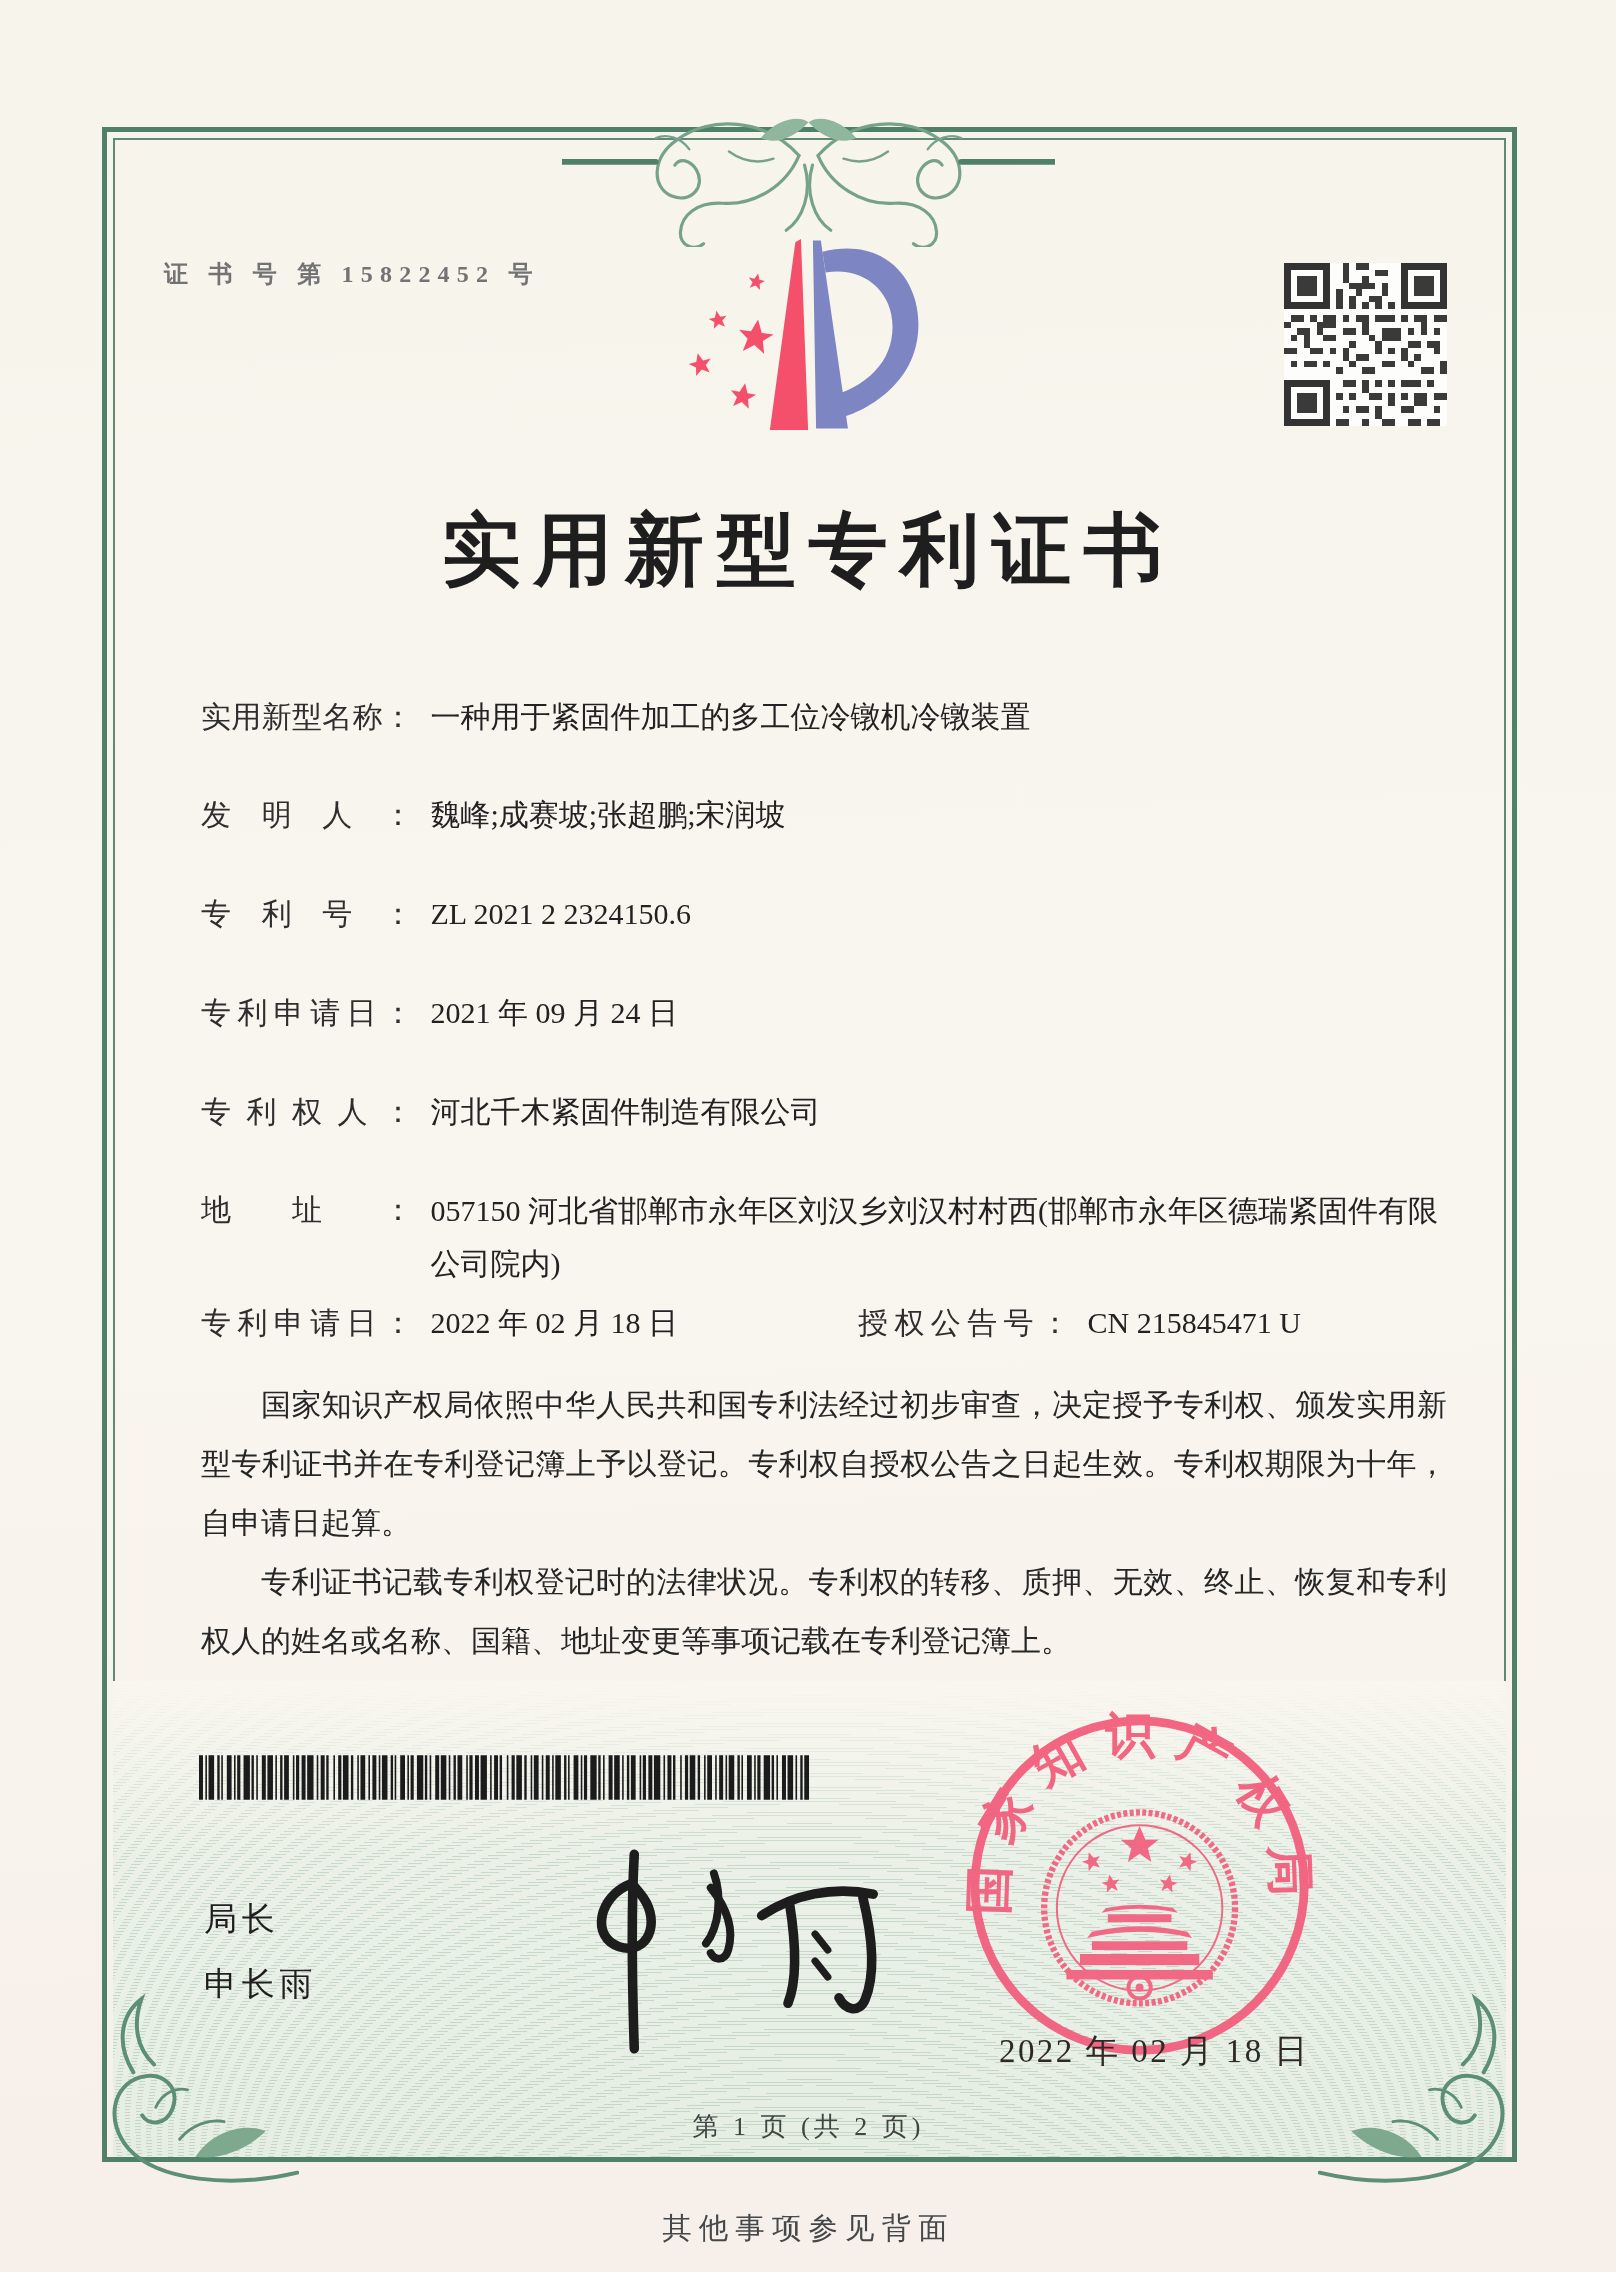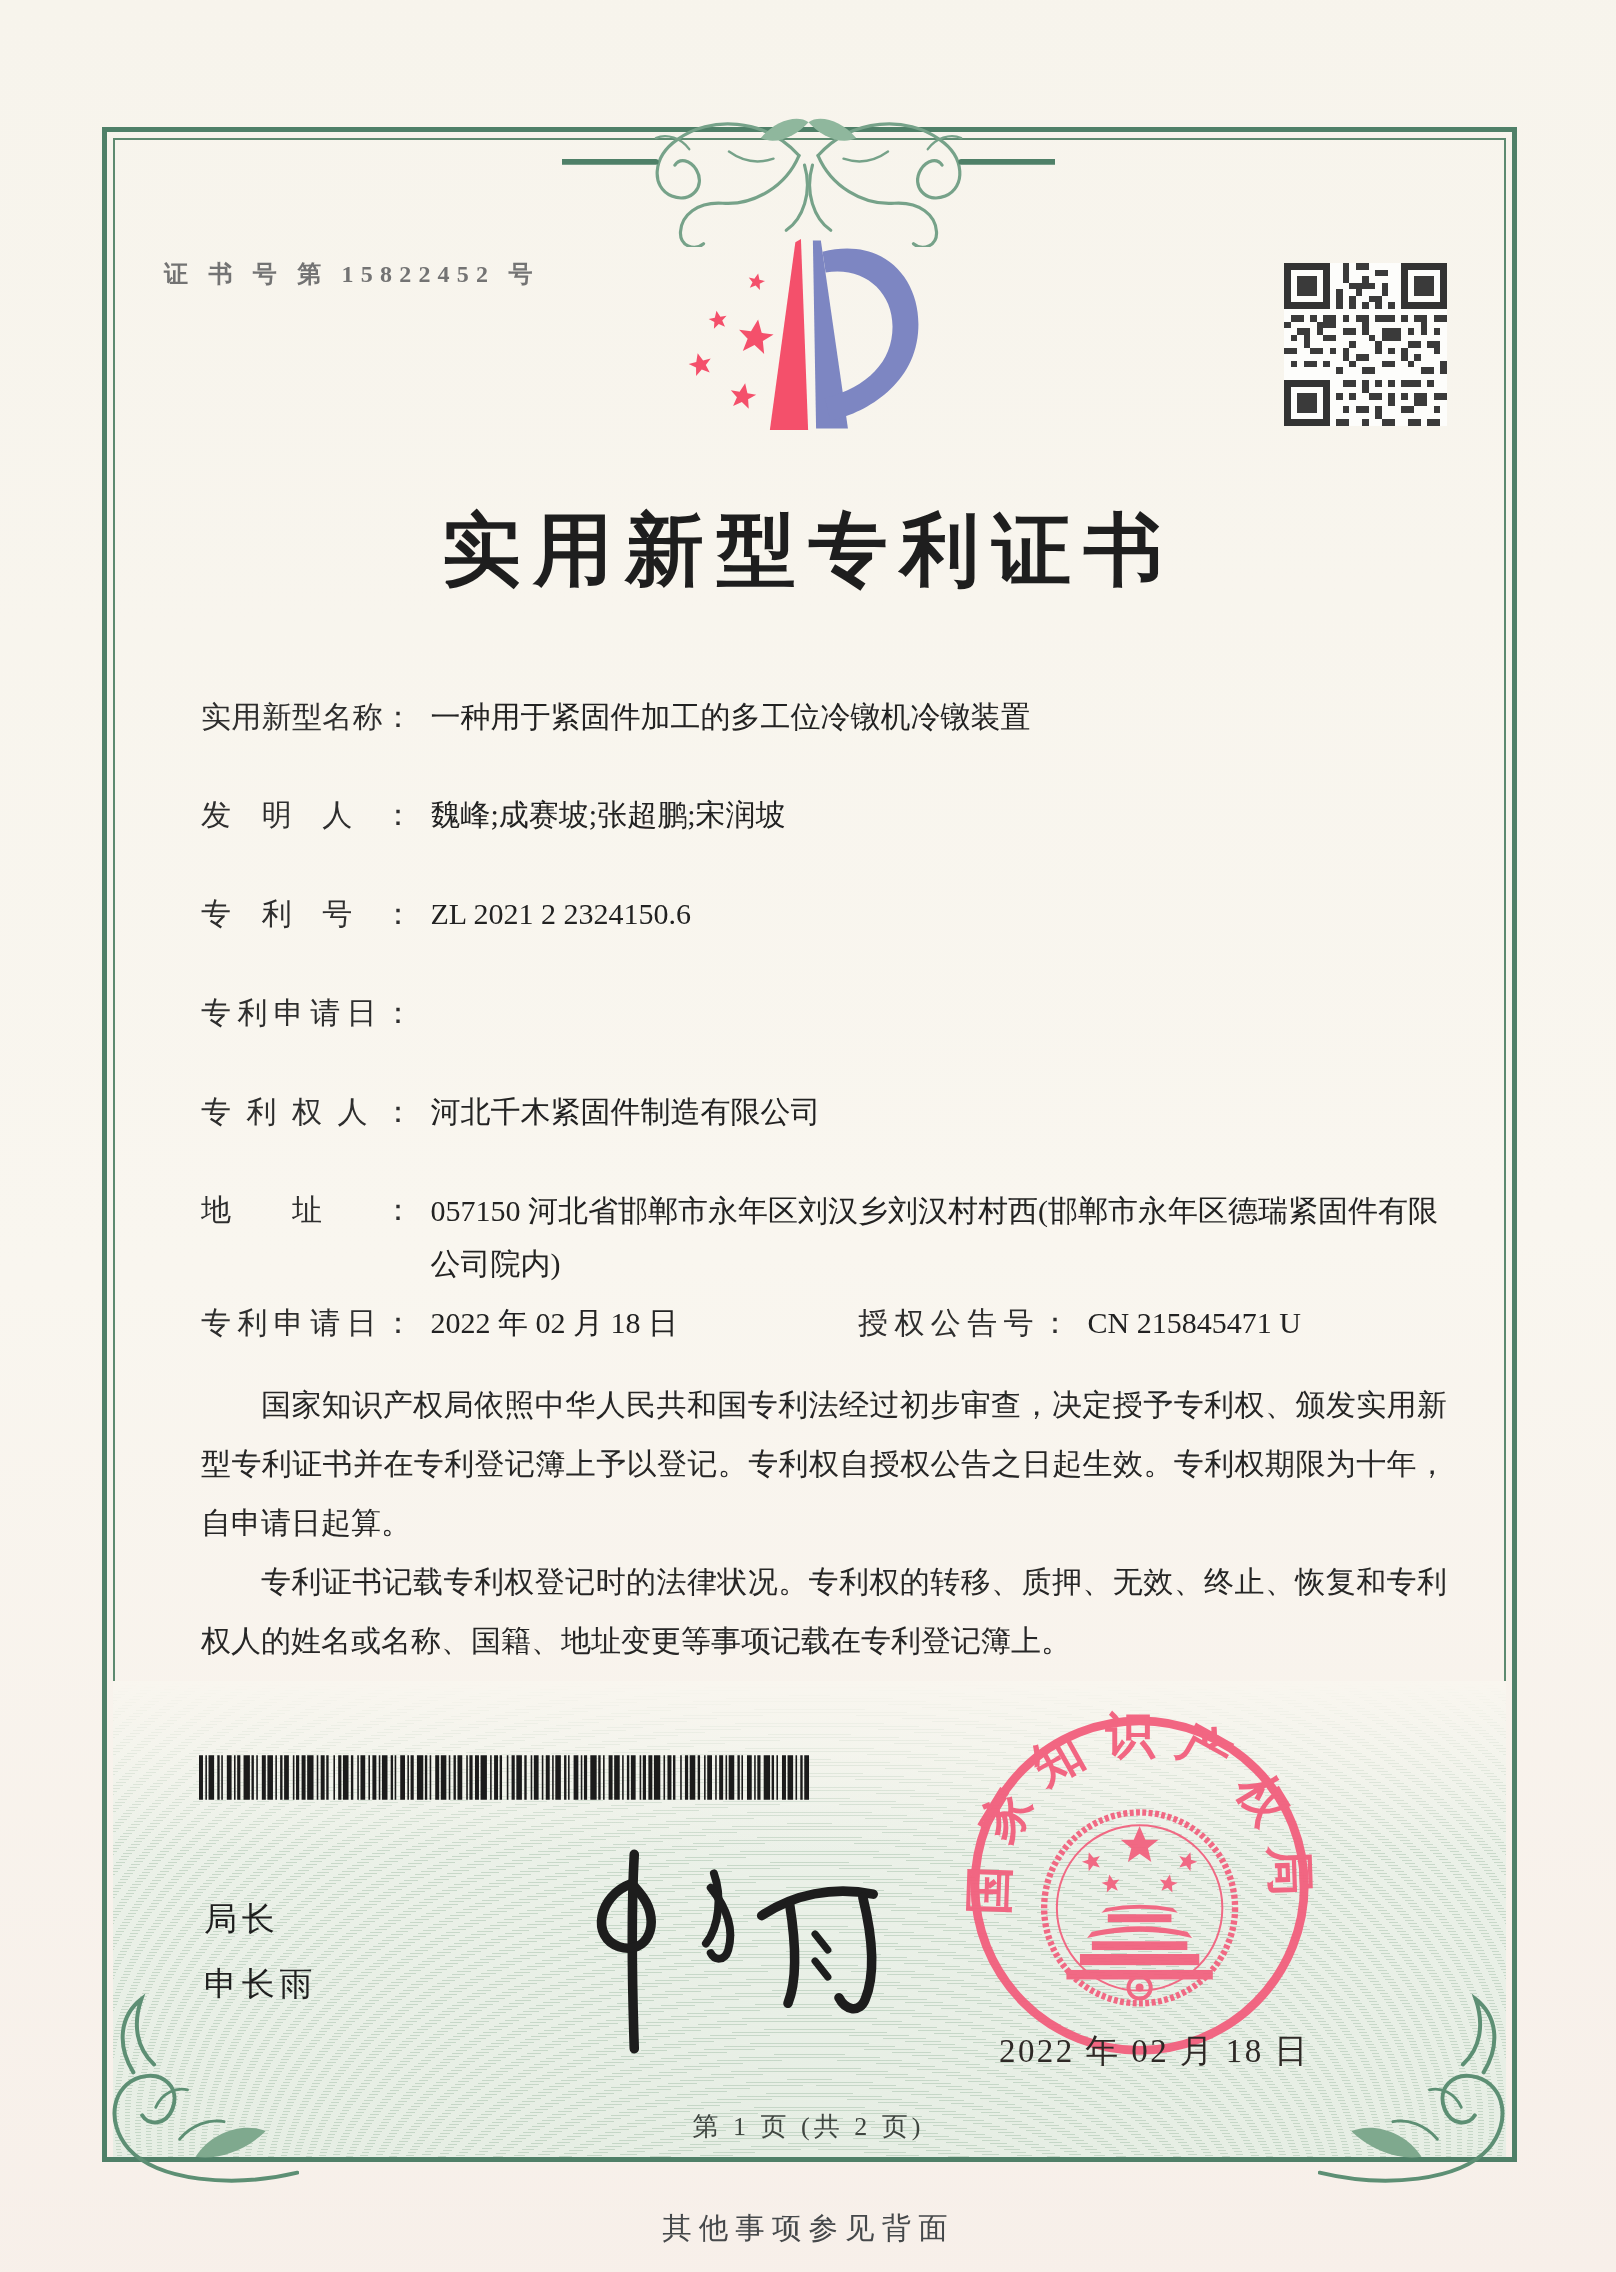--- a/index.html
+++ b/index.html
@@ -157,6 +157,7 @@
 </div>
 <div class="abs frow r4">
   <span class="flabel">专利申请日：</span>
+  <span class="fvalue">2021 年 09 月 24 日</span>
 </div>
 <div class="abs frow r5">
   <span class="flabel">专利权人：</span>

